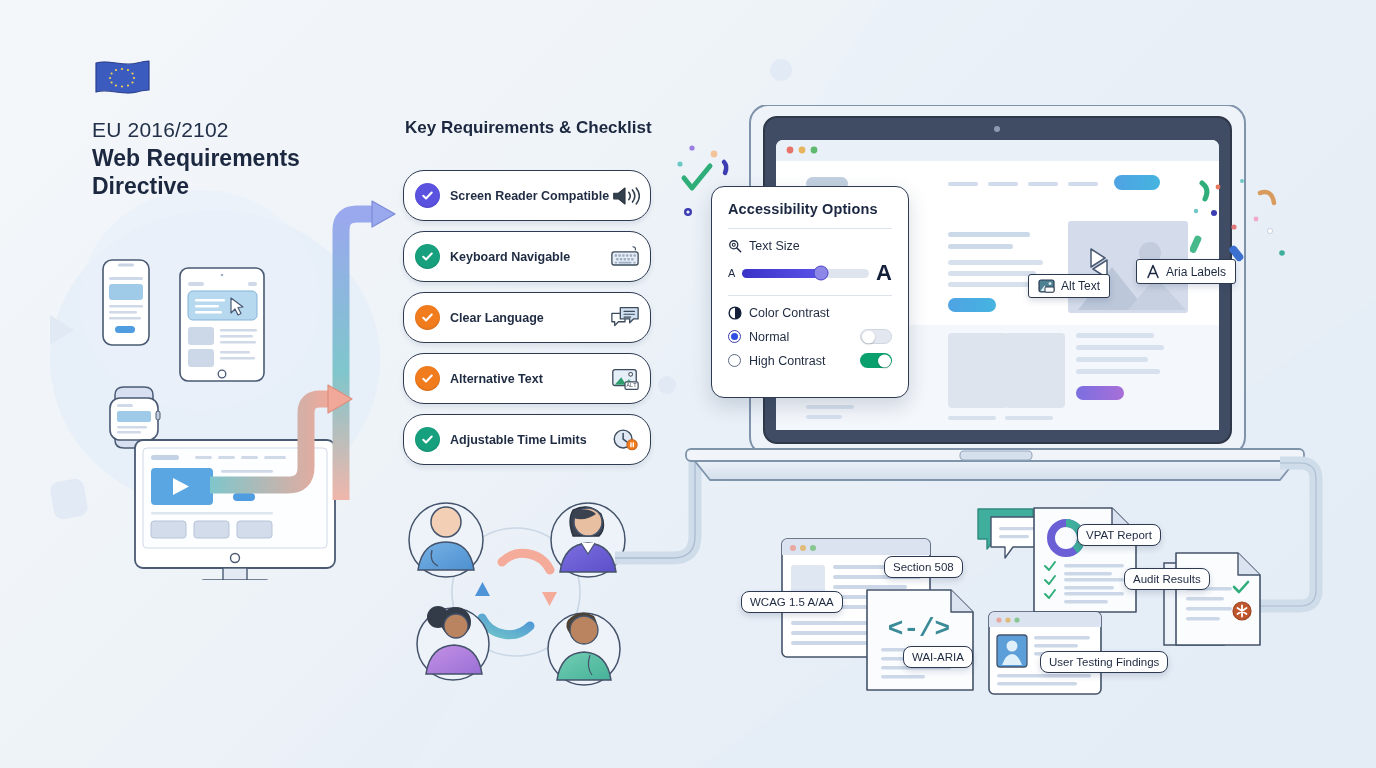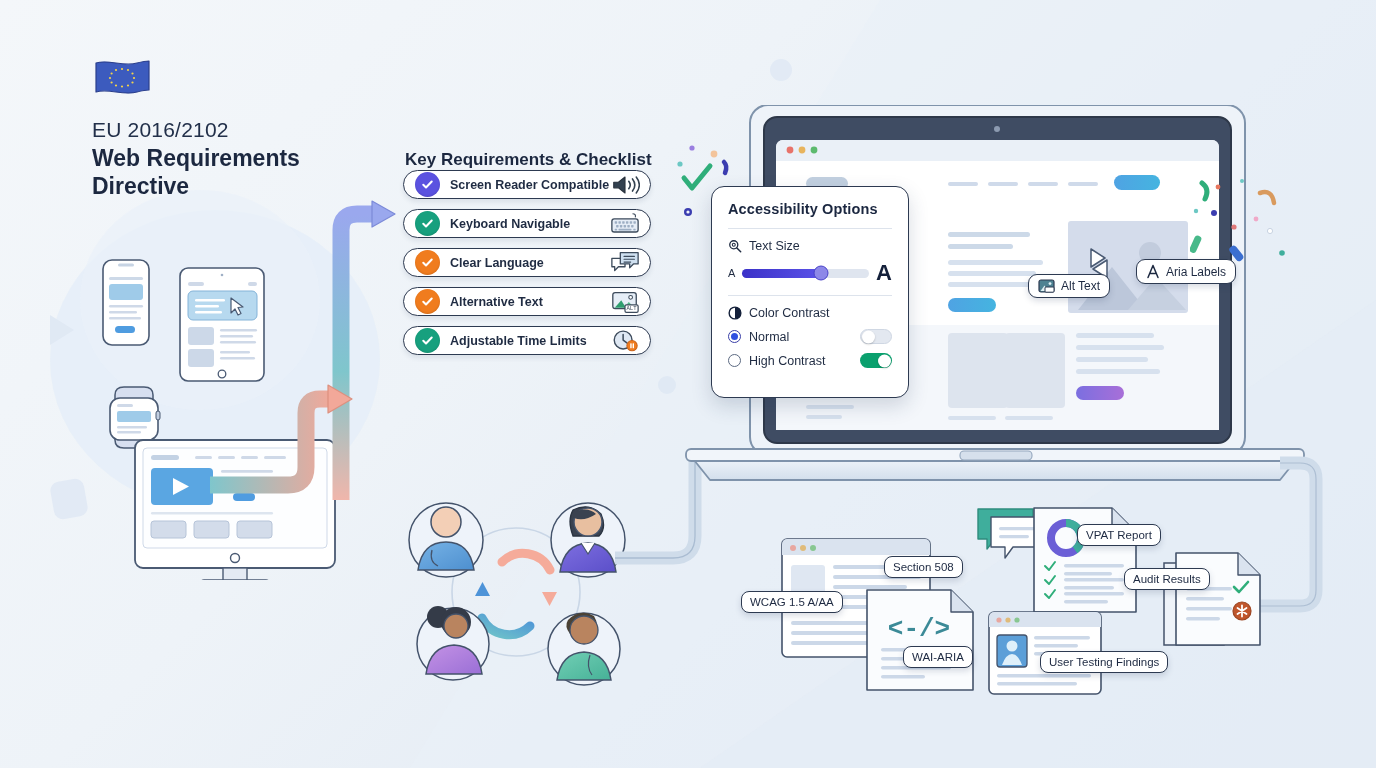--- a/index.html
+++ b/index.html
@@ -33,7 +33,7 @@
   
   .section-head {
     position: absolute; left: 405px; top: 118px;
-    font-size: 17px; font-weight: 700; color: #1c2840; margin-top: 32px;
+    font-size: 17px; font-weight: 700; color: #1c2840;
   }
 
   

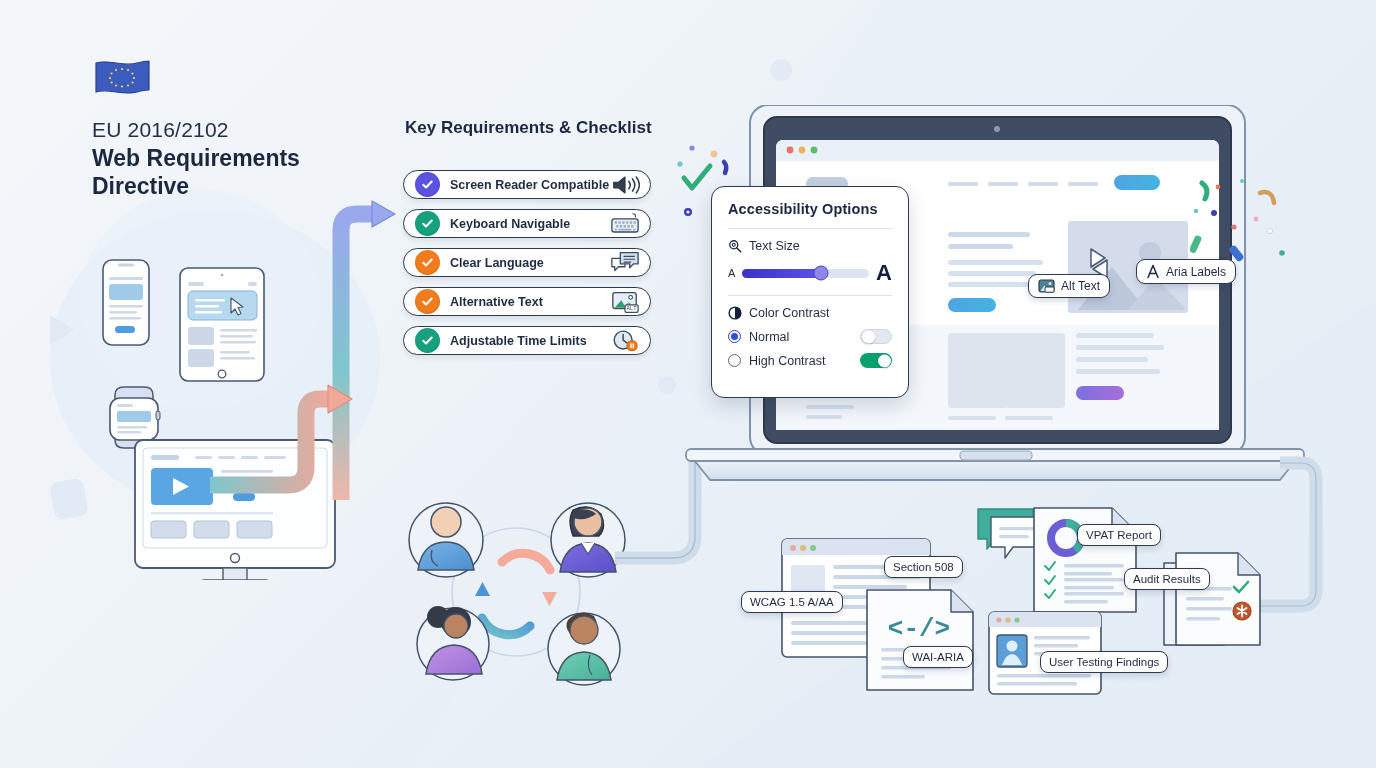--- a/index.html
+++ b/index.html
@@ -39,7 +39,7 @@
   
   #checklist { position: absolute; left: 403px; top: 170px; width: 248px; }
   .chk-row {
-    position: relative; height: 29px; margin-bottom: 10px;
+    position: relative; height: 51px; margin-bottom: 10px;
     background: #ffffff; border: 1.6px solid #2d3a51; border-radius: 21px;
     display: flex; align-items: center; padding: 0 10px 0 11px;
     box-shadow: 0 3px 5px rgba(40,60,90,.10);

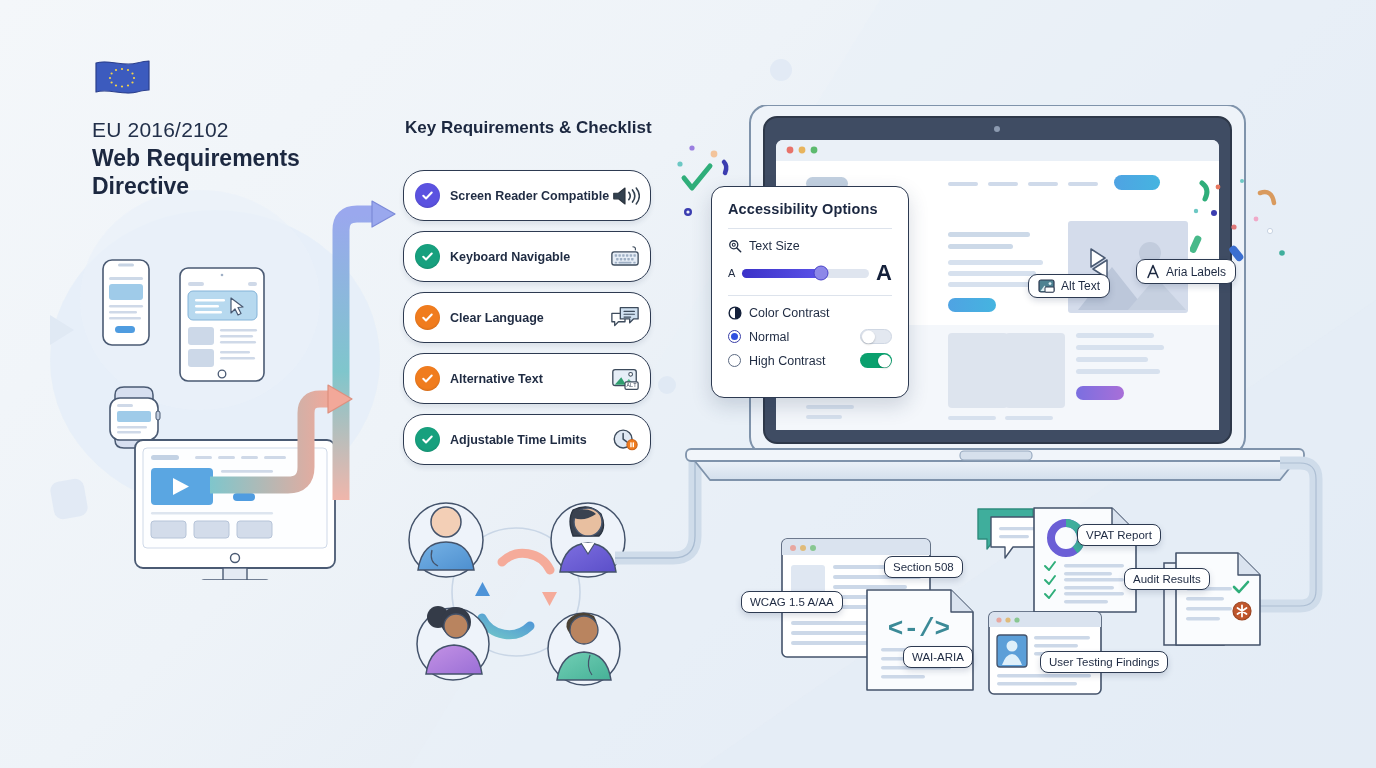--- a/index.html
+++ b/index.html
@@ -111,7 +111,7 @@
   
   .pill {
     position: absolute; display: flex; align-items: center; gap: 6px;
-    background: #fff; border: 1.6px solid #2d3a51; border-radius: 9px;
+    background: #fff; border: 1.6px solid #2d3a51; border-radius: 3px;
     padding: 4px 9px; font-size: 12px; color: #1d2941; font-weight: 500;
     box-shadow: 0 3px 6px rgba(35,55,90,.17); white-space: nowrap;
   }

